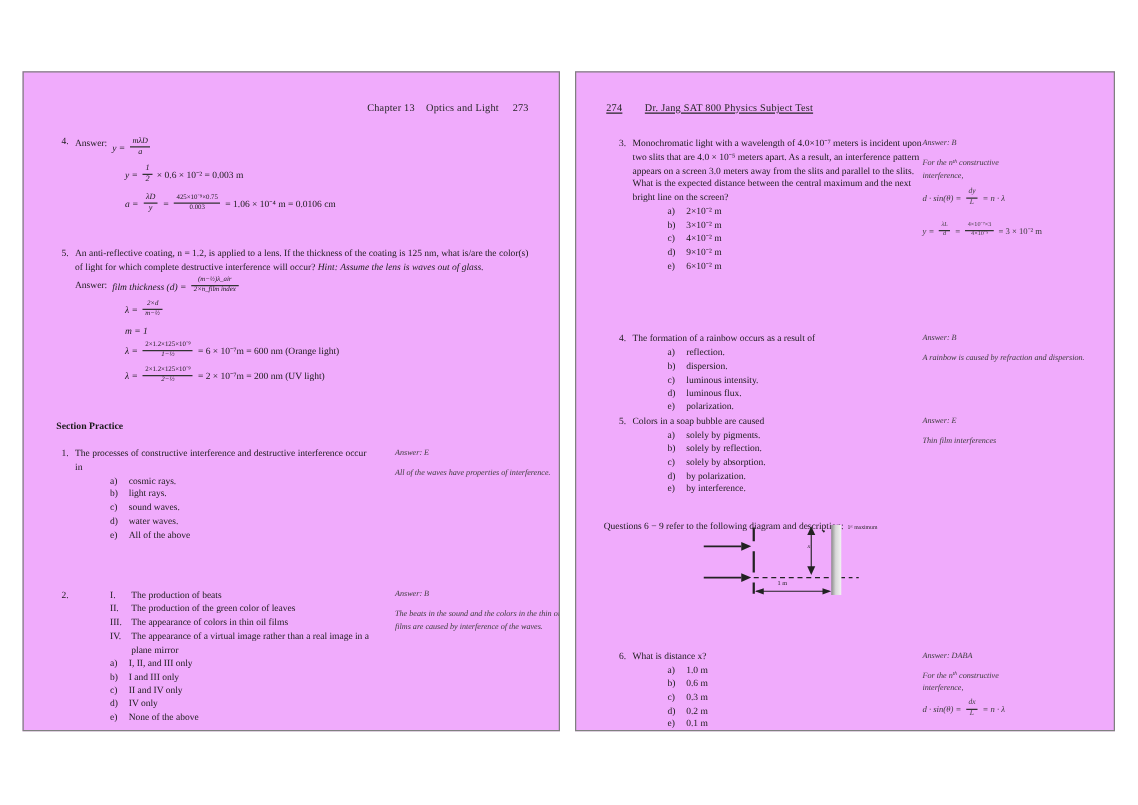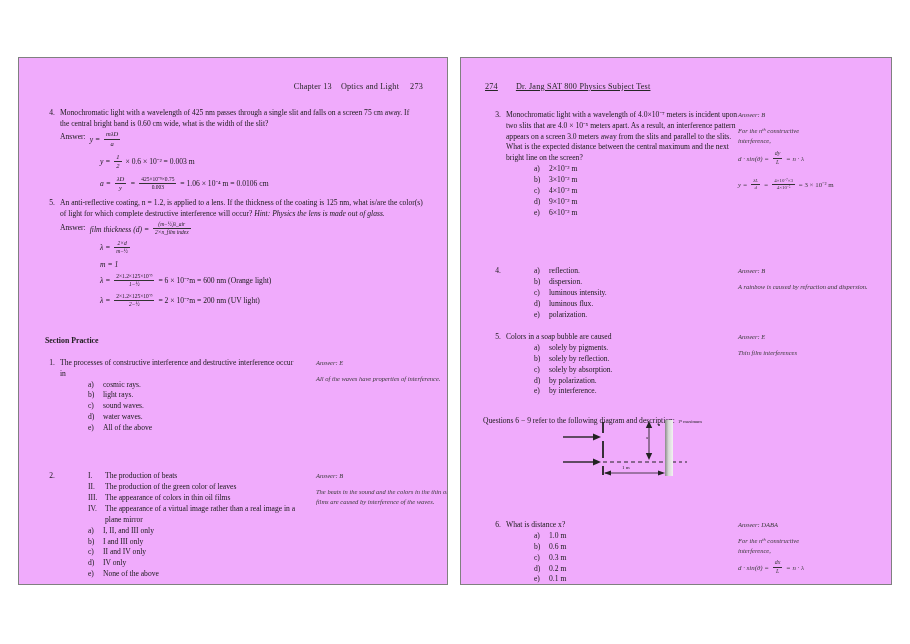--- a/index.html
+++ b/index.html
@@ -162,7 +162,6 @@
       <div class="qblock" style="left:26px; top:50px; width:375px;">
         <div class="qnum">4.</div>
         <div class="qbody">
-          <p>Monochromatic light with a wavelength of 425 nm passes through a single slit and falls on a screen 75 cm away. If the central bright band is 0.60 cm wide, what is the width of the slit?</p>
           <div class="answer-row" style="margin-top:2px;">
             <span class="answer-lbl">Answer:</span>
             <span class="mathstack">

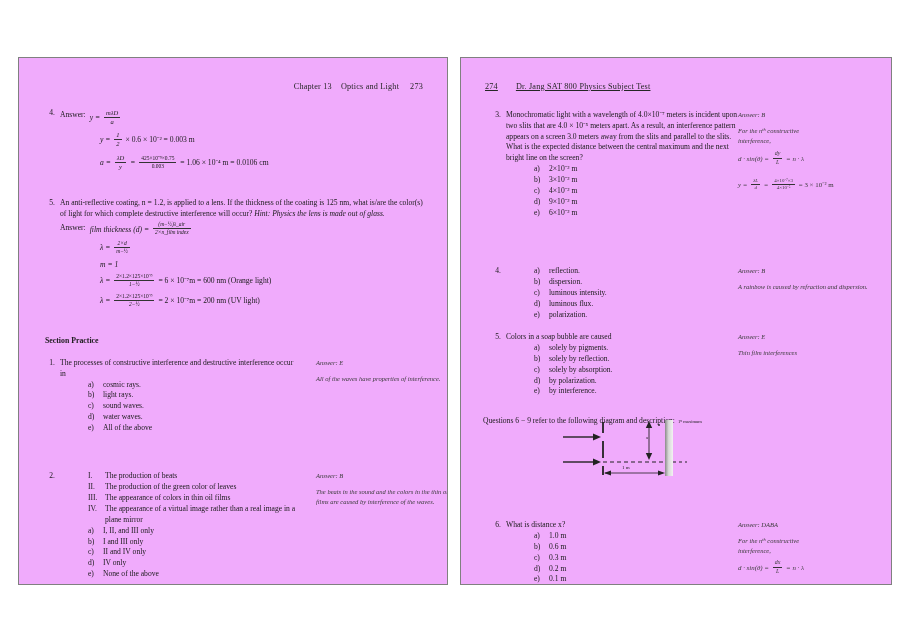--- a/index.html
+++ b/index.html
@@ -203,7 +203,7 @@
         <div class="qbody">
           <p><span>An anti-reflective coating, n = 1.2, is applied to a lens. If the thickness of the coating is 125 nm, what is/are the color(s) of light for which complete destructive interference will occur?</span>
             <span class="italic">Hint:</span>
-            <span class="italic">Physics the lens is made out of glass.</span>
+            <span class="italic">Assume the lens is waves out of glass.</span>
           </p>
           <div class="answer-row" style="margin-top:3px;">
             <span class="answer-lbl">Answer:</span>

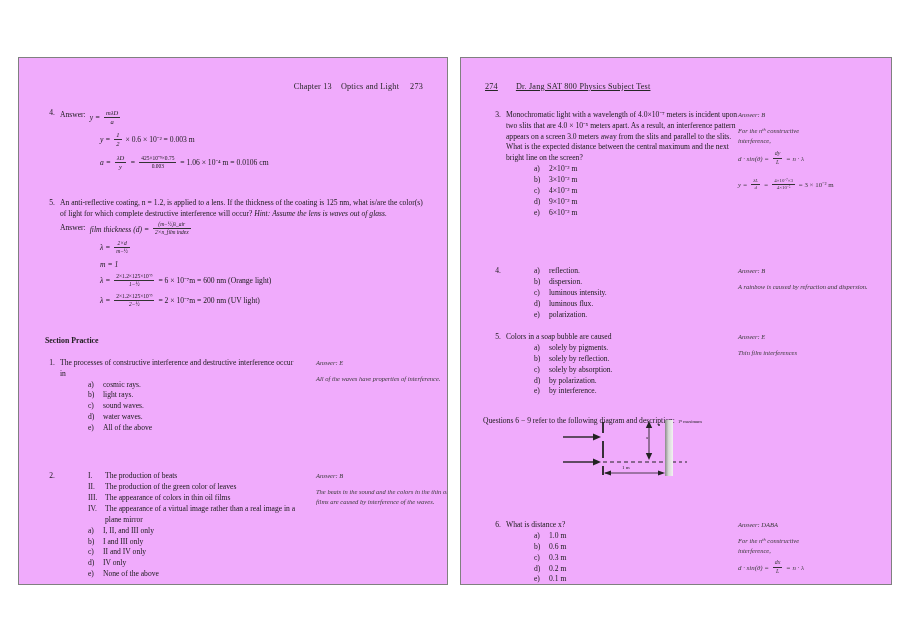--- a/index.html
+++ b/index.html
@@ -397,6 +397,7 @@
       <div class="qblock" style="left:30px; top:208px; width:250px;">
         <div class="qnum">4.</div>
         <div class="qbody">
+          <p>The formation of a rainbow occurs as a result of</p>
           <ul class="choices">
             <li>
                 <span class="lab">a)</span>

